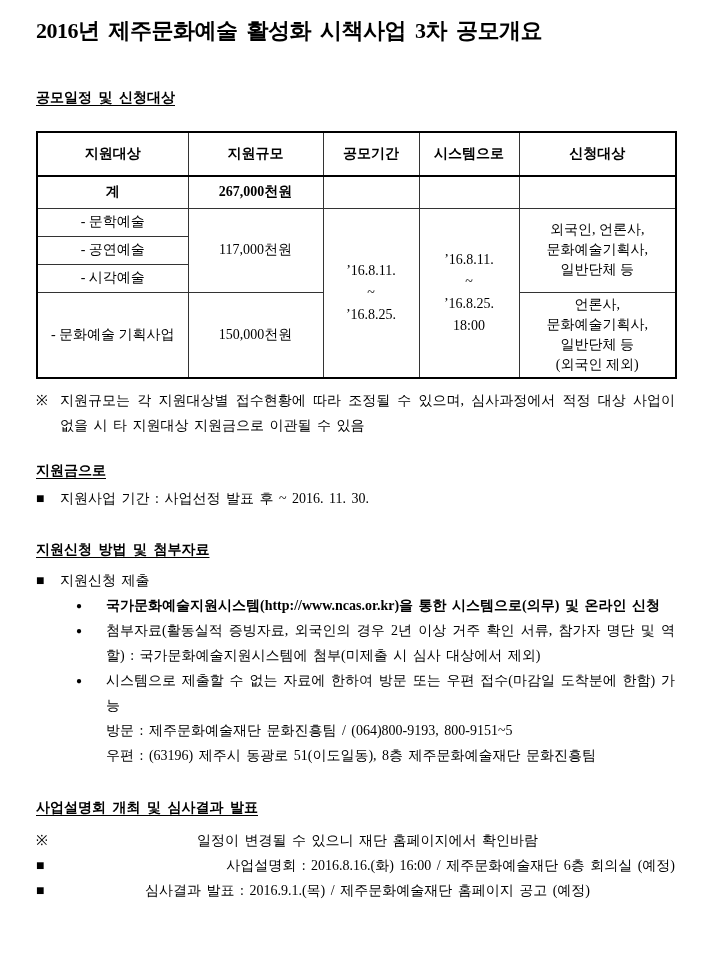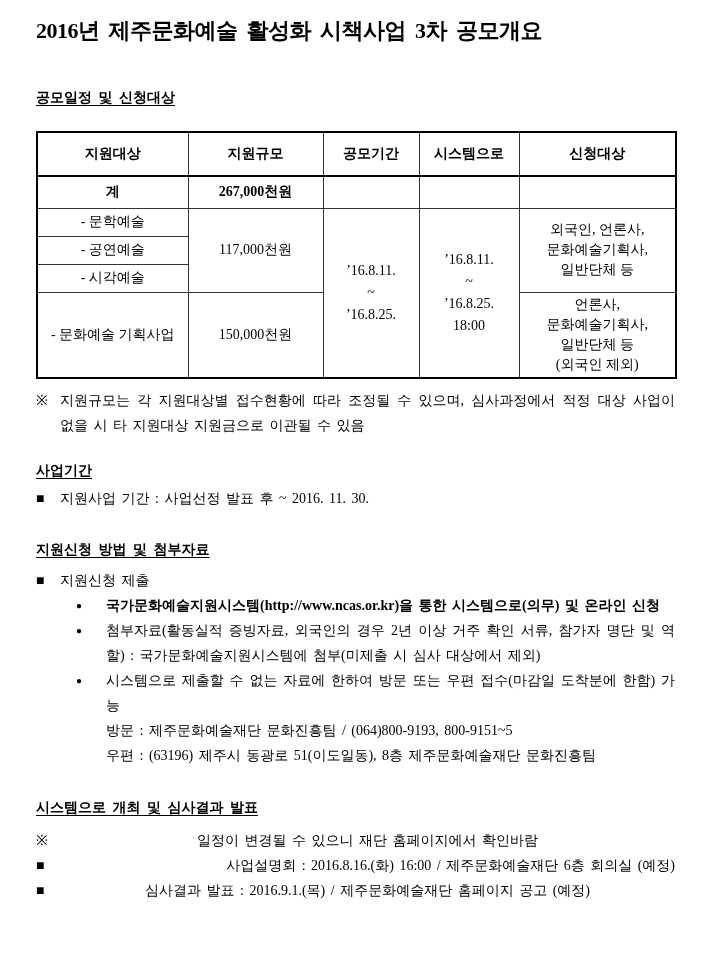--- a/index.html
+++ b/index.html
@@ -133,7 +133,7 @@
     <span class="grow-text">지원규모는 각 지원대상별 접수현황에 따라 조정될 수 있으며, 심사과정에서 적정 대상 사업이 없을 시 타 지원대상 지원금으로 이관될 수 있음</span>
   </div>
 
-  <h2 class="section-heading heading-period">사업기간</h2>
+  <h2 class="section-heading heading-period">지원금으로</h2>
   <div class="body-line flex-row period-item">
     <span class="marker-col marker-sq">■</span>
     <span class="grow-text">지원사업 기간 : 사업선정 발표 후 ~ 2016. 11. 30.</span>

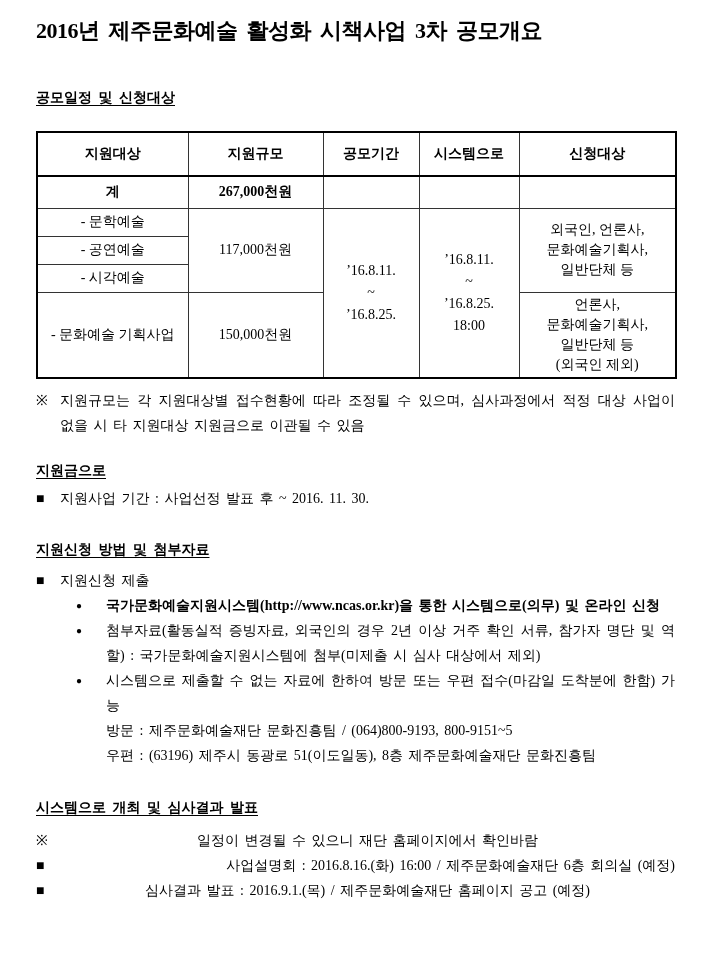--- a/index.html
+++ b/index.html
@@ -162,7 +162,7 @@
   <div class="body-line sub-indent">방문 : 제주문화예술재단 문화진흥팀 / (064)800-9193, 800-9151~5</div>
   <div class="body-line sub-indent">우편 : (63196) 제주시 동광로 51(이도일동), 8층 제주문화예술재단 문화진흥팀</div>
 
-  <h2 class="section-heading heading-briefing">시스템으로 개최 및 심사결과 발표</h2>
+  <h2 class="section-heading heading-briefing">사업설명회 개최 및 심사결과 발표</h2>
   <div class="body-line flex-row briefing-note">
     <span class="marker-col marker-ref">※</span>
     <span class="grow-text" style="text-align:center">일정이 변경될 수 있으니 재단 홈페이지에서 확인바람</span>

